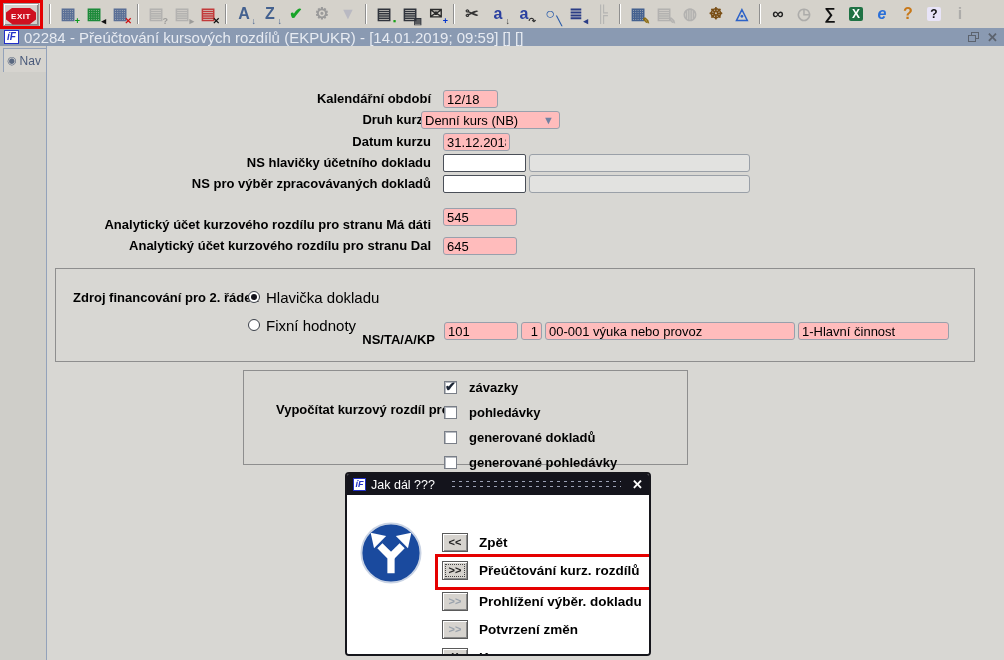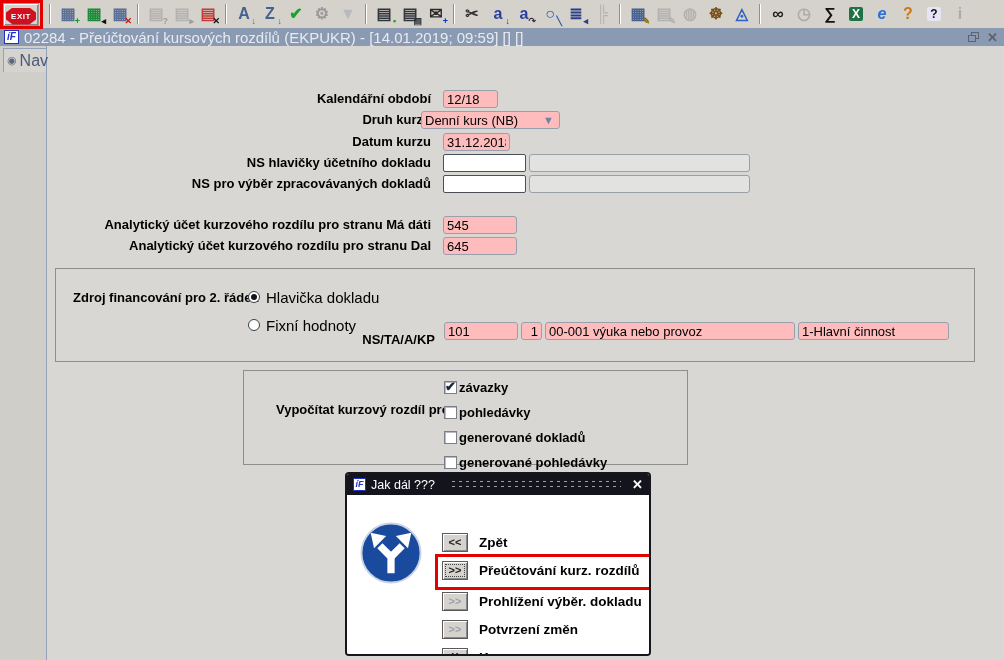--- a/index.html
+++ b/index.html
@@ -49,7 +49,7 @@
     background:#d6d4cf; border:1px solid #93a2ba; border-bottom:none;
     display:flex; align-items:center; gap:3px; padding-left:3px; cursor:pointer; }
   .nav-radio { color:#5a6880; font-size:11px; line-height:1; }
-  .nav-label { color:#4a5a7a; font-size:16px; }
+  .nav-label { color:#4a5a7a; font-size:12px; }
 
   
   .flabel { position:absolute; left:0; width:437px; text-align:right; padding-right:6px;

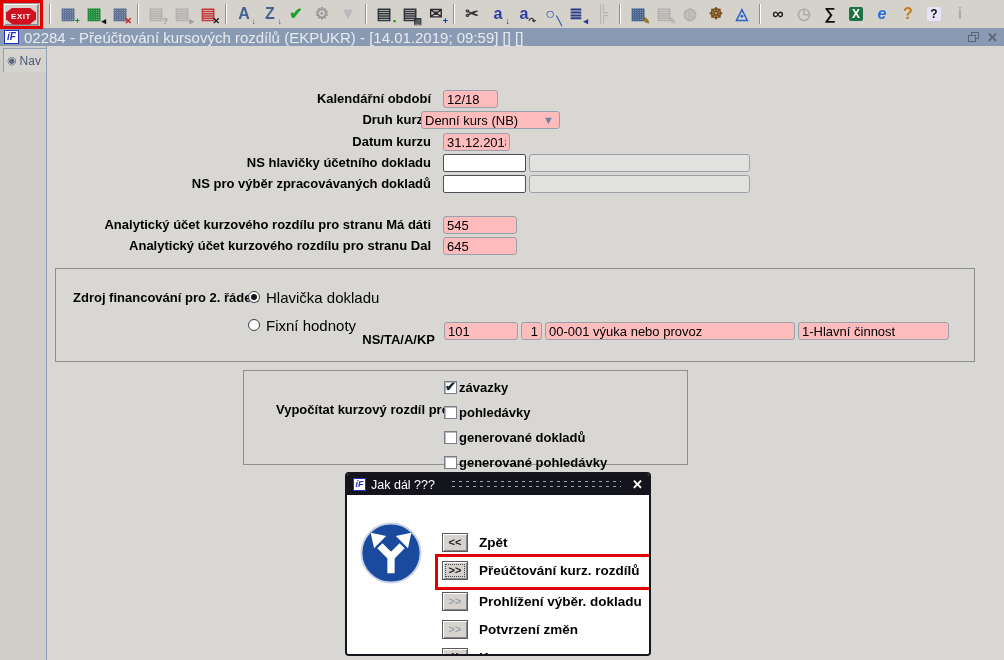--- a/index.html
+++ b/index.html
@@ -285,7 +285,7 @@
   <div class="ginput" style="left:529px; top:175px; width:221px;"></div>
 
   <div class="flabel" style="top:216px">Analytický účet kurzového rozdílu pro stranu Má dáti</div>
-  <input class="pinput" style="left: 443px; top: 216px; width: 74px;" value="545">
+  <input class="pinput" style="left: 443px; top: 208px; width: 74px;" value="545">
 
   <div class="flabel" style="top:237px">Analytický účet kurzového rozdílu pro stranu Dal</div>
   <input class="pinput" style="left: 443px; top: 237px; width: 74px;" value="645">

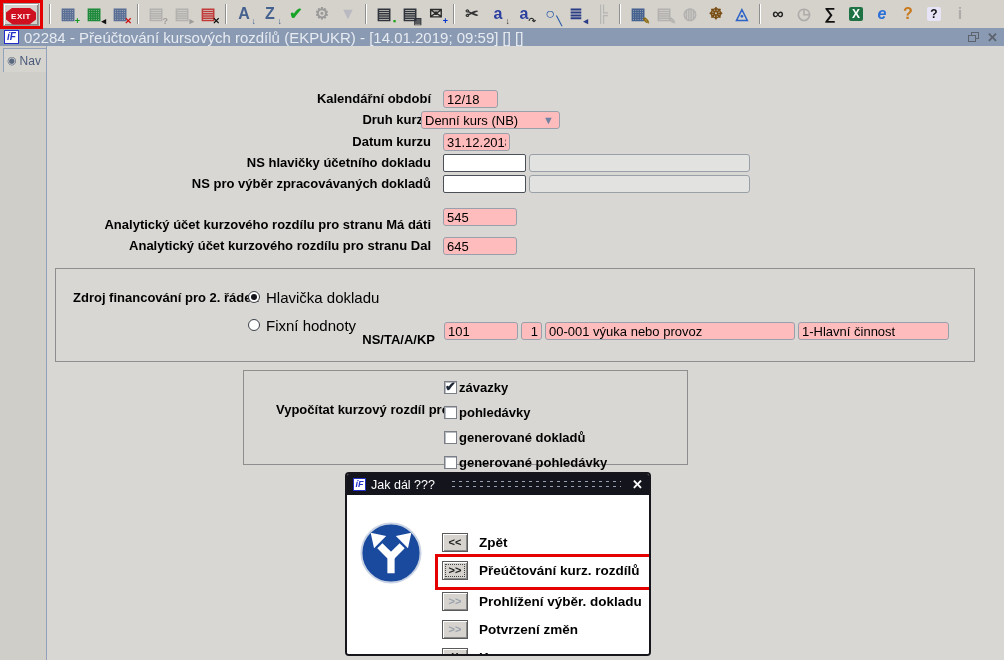--- a/index.html
+++ b/index.html
@@ -75,7 +75,7 @@
     border-radius:50%; background:#14141c; }
   .rlabel { font-size:15px; color:#000; }
 
-  .cb-row { height:25px; display:flex; align-items:center; gap:2px; }
+  .cb-row { height:25px; display:flex; align-items:center; gap:12px; }
   .cb { width:13px; height:13px; background:#fff; border:1px solid #7a7f88;
     box-shadow:inset 1px 1px 0 #b8bcc2; position:relative; flex:none; cursor:pointer; }
   .cb.checked::after { content:"✔"; position:absolute; left:0px; top:-3px; font-size:13px;

